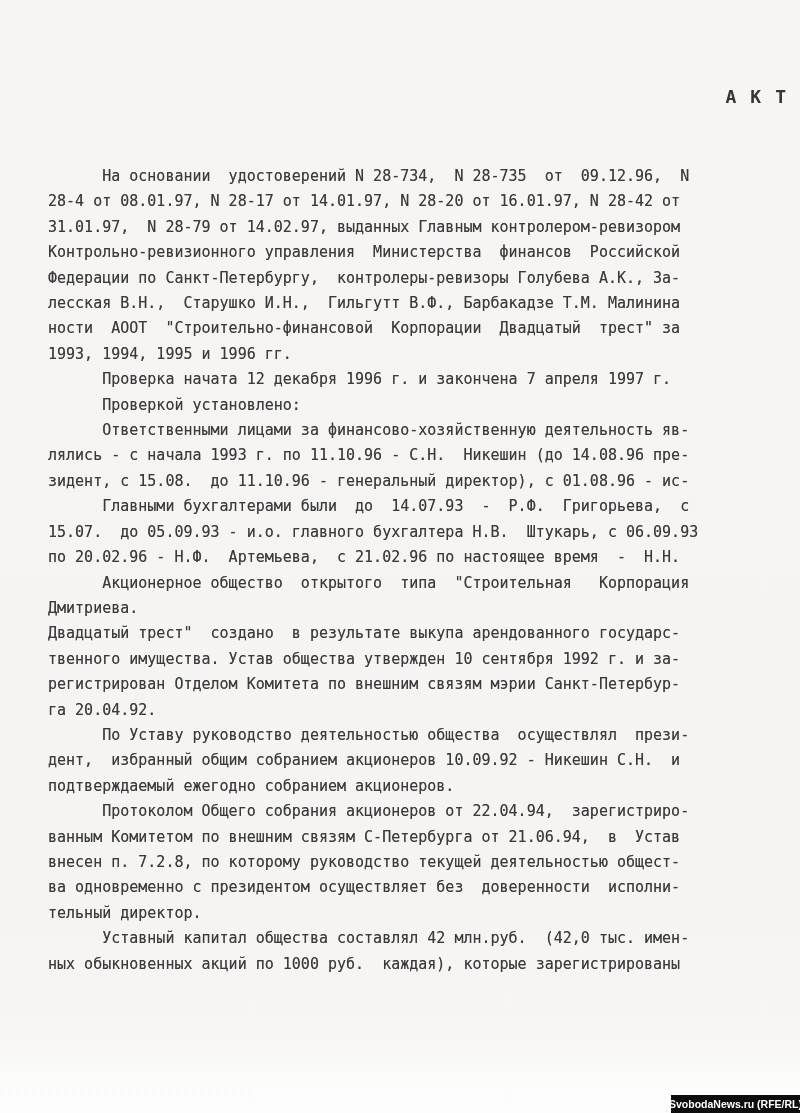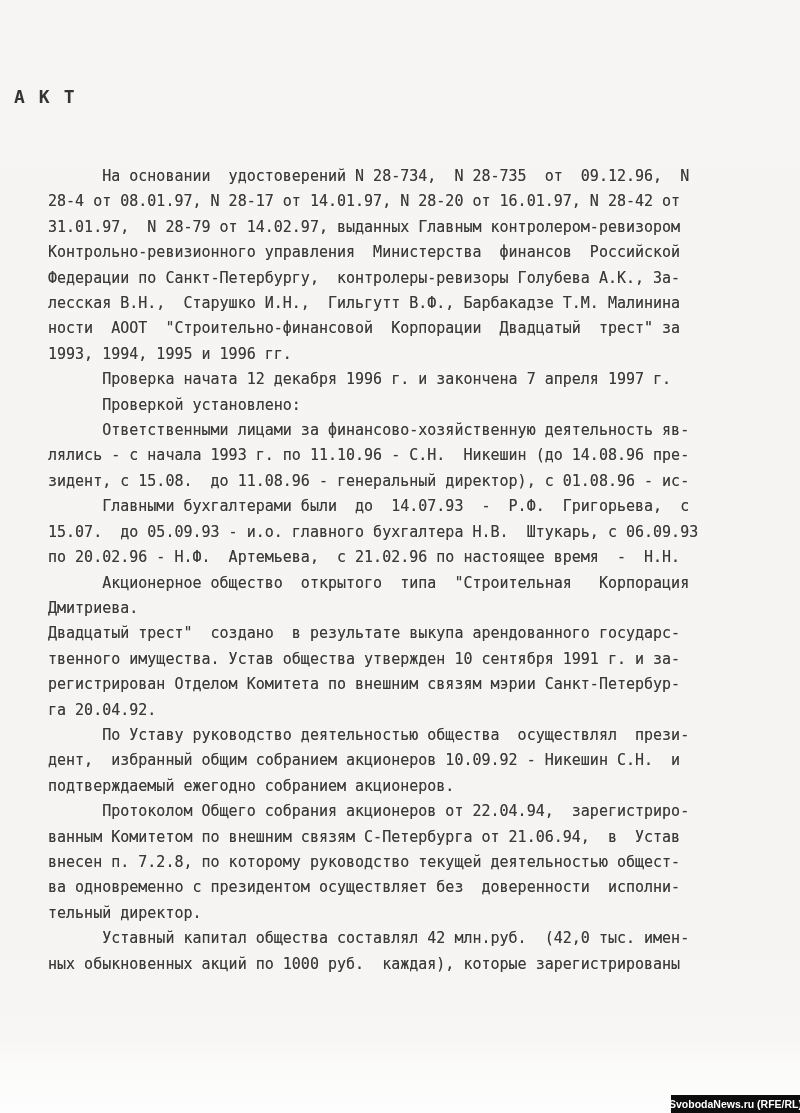--- a/index.html
+++ b/index.html
@@ -22,7 +22,7 @@
     top: 86px;
     left: 0;
     width: 100%;
-    text-align: left;
+    text-align: right;
     font-size: 18px;
     font-weight: 600;
     letter-spacing: 14px;

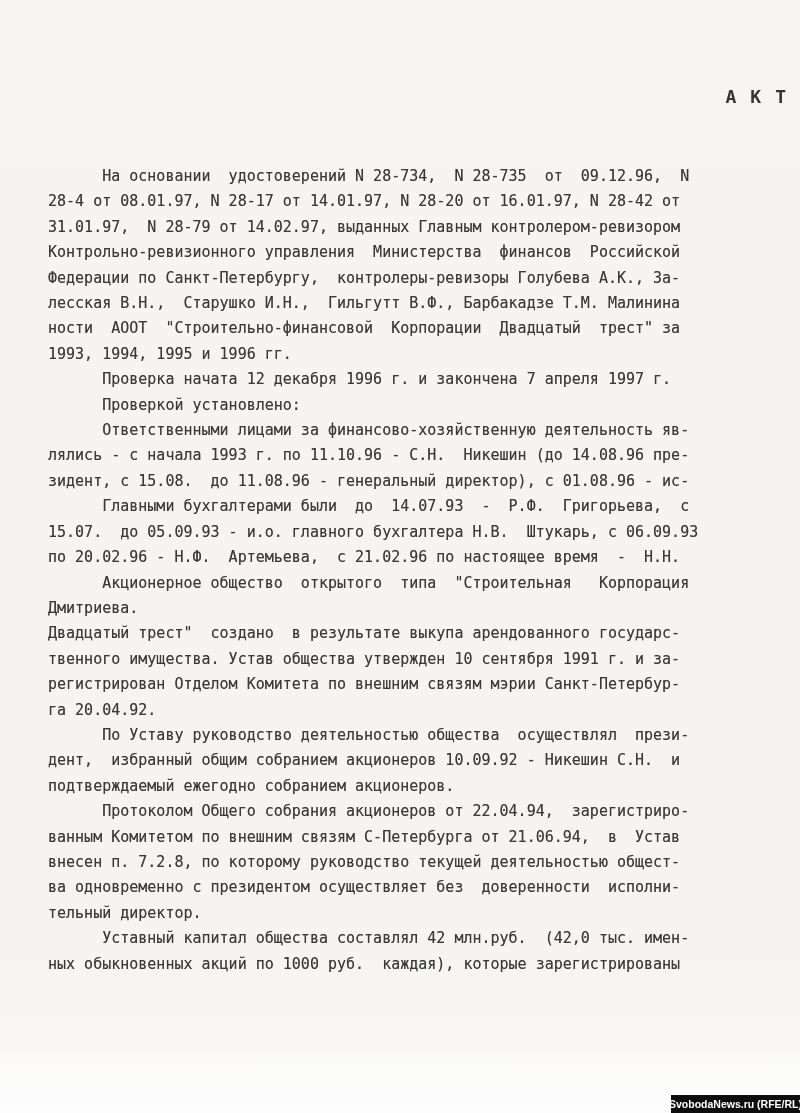--- a/index.html
+++ b/index.html
@@ -79,7 +79,7 @@
     <div class="line">      Проверкой установлено:</div>
     <div class="line">      Ответственными лицами за финансово-хозяйственную деятельность яв-</div>
     <div class="line">лялись - с начала 1993 г. по 11.10.96 - С.Н.  Никешин (до 14.08.96 пре-</div>
-    <div class="line">зидент, с 15.08.  до 11.08.96 - генеральный директор), с 01.08.96 - ис-</div>
+    <div class="line">зидент, с 15.08.  до 11.10.96 - генеральный директор), с 01.08.96 - ис-</div>
     <div class="line">      Главными бухгалтерами были  до  14.07.93  -  Р.Ф.  Григорьева,  с</div>
     <div class="line">15.07.  до 05.09.93 - и.о. главного бухгалтера Н.В.  Штукарь, с 06.09.93</div>
     <div class="line">по 20.02.96 - Н.Ф.  Артемьева,  с 21.02.96 по настоящее время  -  Н.Н.</div>

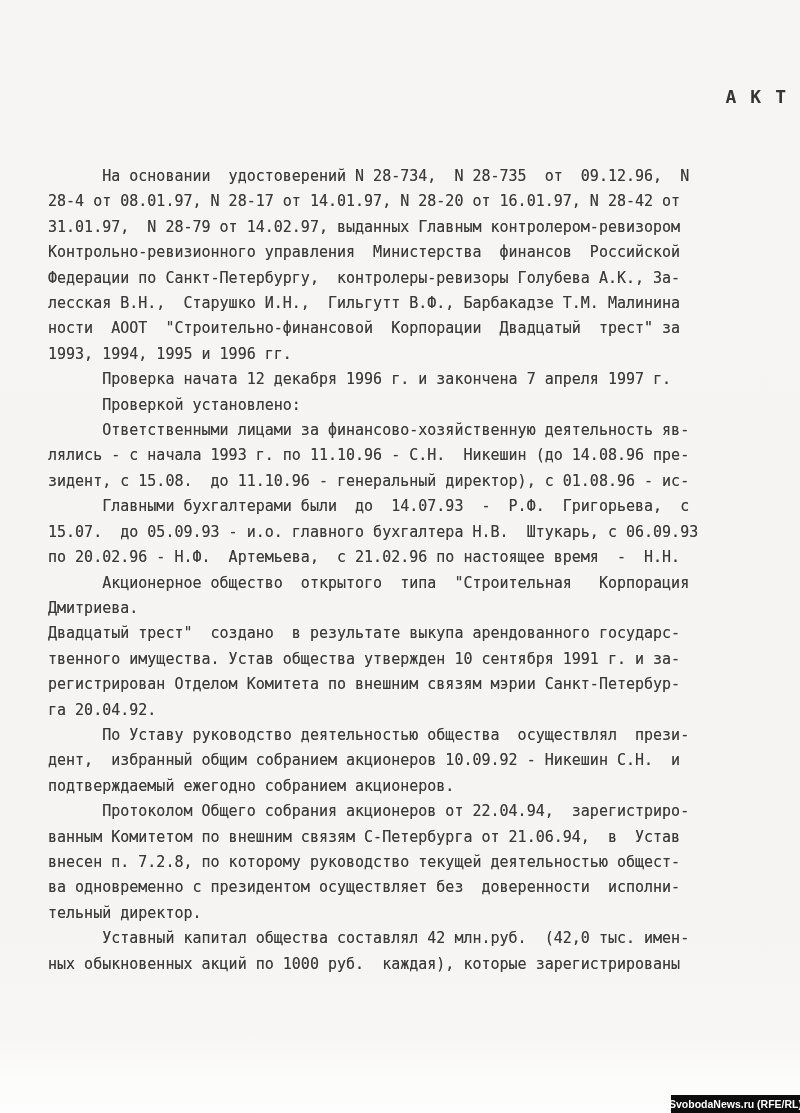--- a/index.html
+++ b/index.html
@@ -86,7 +86,7 @@
     <div class="line">      Акционерное общество  открытого  типа  "Строительная   Корпорация</div>
     <div class="line">Дмитриева.</div>
     <div class="line">Двадцатый трест"  создано  в результате выкупа арендованного государс-</div>
-    <div class="line">твенного имущества. Устав общества утвержден 10 сентября 1991 г. и за-</div>
+    <div class="line">твенного имущества. Устав общества утвержден 10 сентября 1992 г. и за-</div>
     <div class="line">регистрирован Отделом Комитета по внешним связям мэрии Санкт-Петербур-</div>
     <div class="line">га 20.04.92.</div>
     <div class="line">      По Уставу руководство деятельностью общества  осуществлял  прези-</div>

